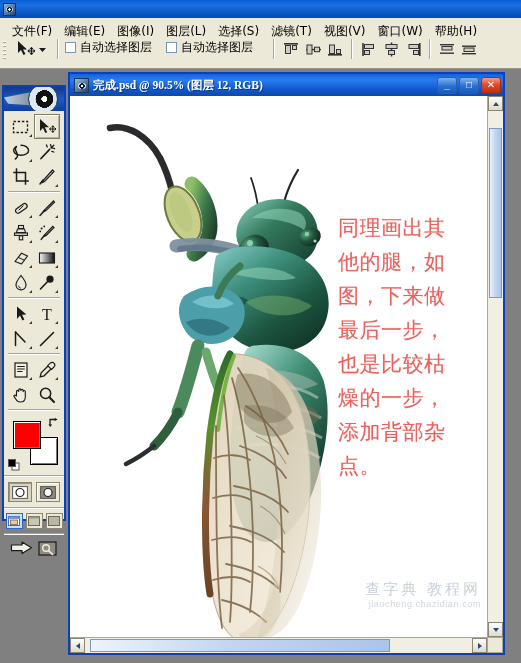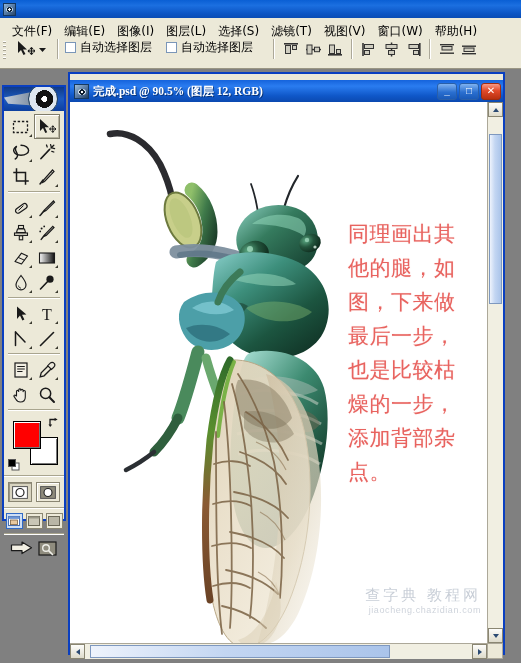--- a/index.html
+++ b/index.html
@@ -142,7 +142,7 @@
   #doc-titlebar{
     height:22px;width:100%;box-sizing:border-box;
     background:linear-gradient(180deg,#1563dc 0%,#2a7cf0 28%,#0f57c8 72%,#0c49b0 100%);
-    display:flex;align-items:center;padding:0 2px;margin-top:6px;
+    display:flex;align-items:center;padding:0 2px;
   }
   #doc-titlebar .doc-ico{
     width:15px;height:15px;margin:0 4px 0 2px;flex:none;position:relative;

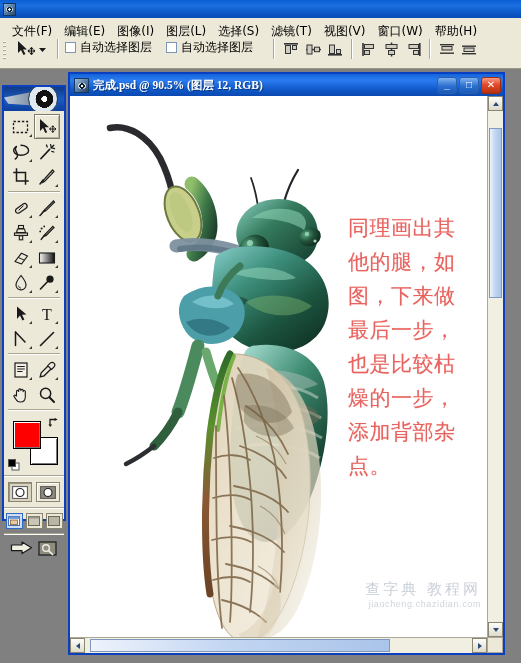--- a/index.html
+++ b/index.html
@@ -203,7 +203,6 @@
     color:#e8635f;font-size:21px;line-height:1.62;letter-spacing:.5px;
     font-family:"DejaVu Sans",sans-serif;
     text-shadow:0 0 1px rgba(232,99,95,.4);
-    margin-left:10px;
   }
 
   

